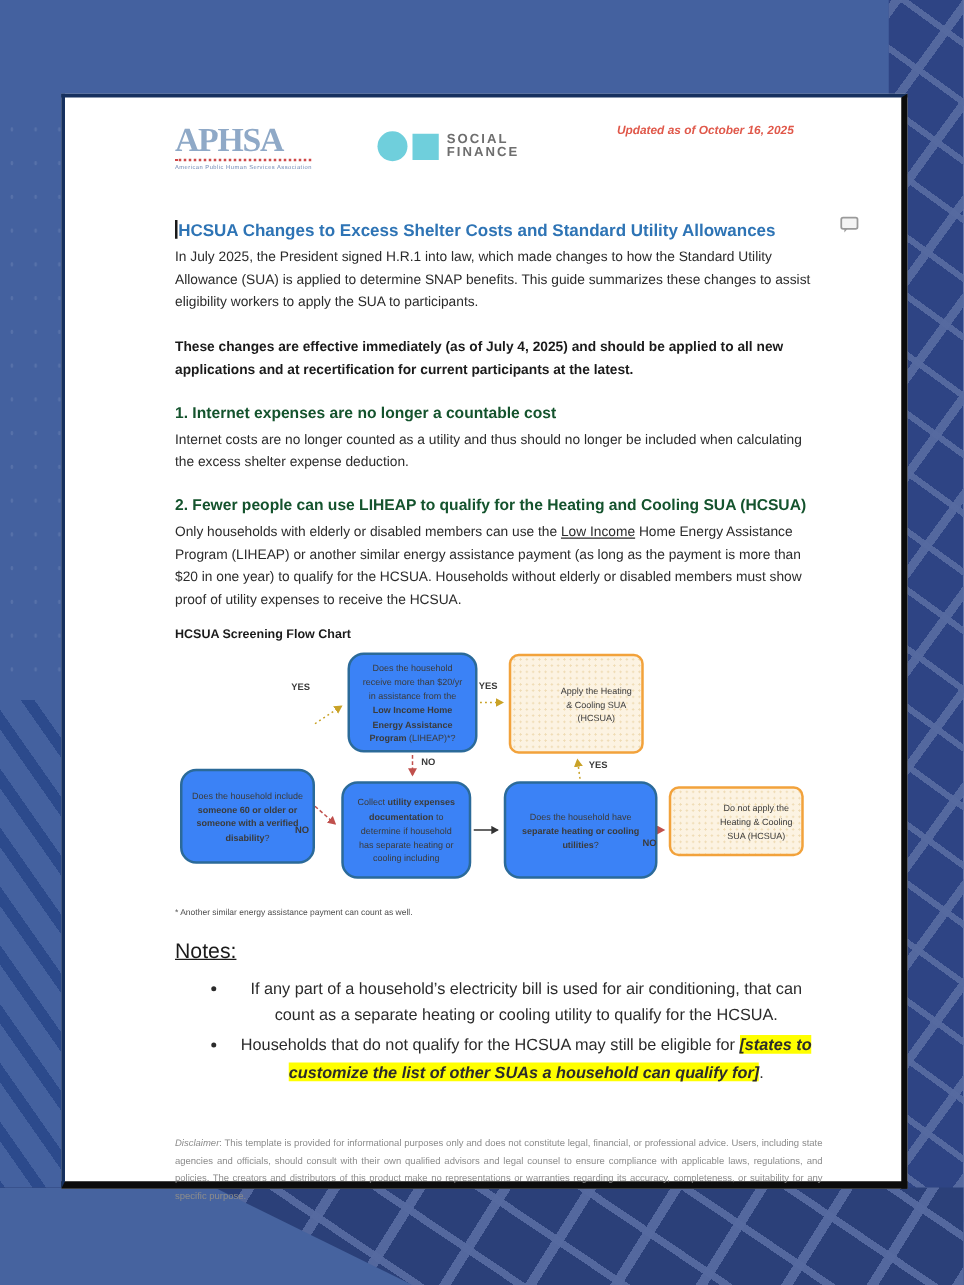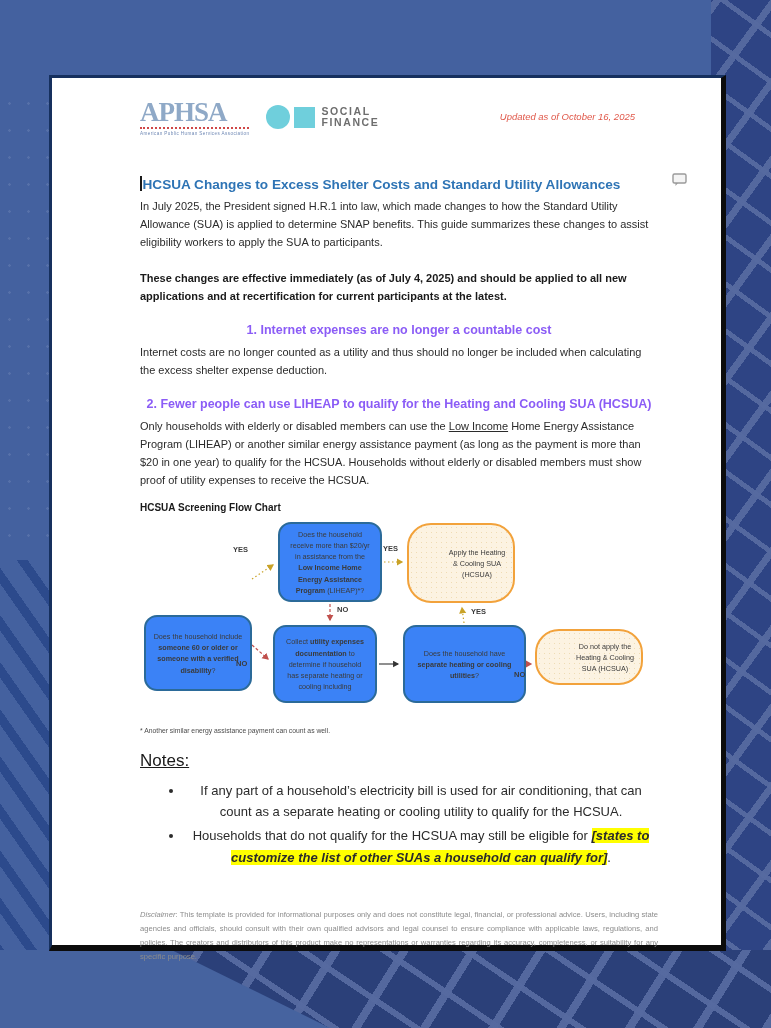--- a/index.html
+++ b/index.html
@@ -29,7 +29,7 @@
   .page{position:absolute;left:49px;top:75px;width:677px;height:876px;background:#fff;
     box-sizing:border-box;border:3px solid #16305E;border-right:5px solid #0C0C0C;
     border-bottom:6px solid #0C0C0C;}
-  .header{display:flex;align-items:flex-start;padding:21px 86px 0 88px;}
+  .header{display:flex;align-items:flex-start;padding:21px 86px 0 88px;gap:36px;}
   .aphsa-word{font-family:"Liberation Serif",serif;font-size:27px;font-weight:600;
     color:#8FA9C7;letter-spacing:-1px;line-height:1;border-bottom:2px dotted #CF4848;
     padding-bottom:1px;}

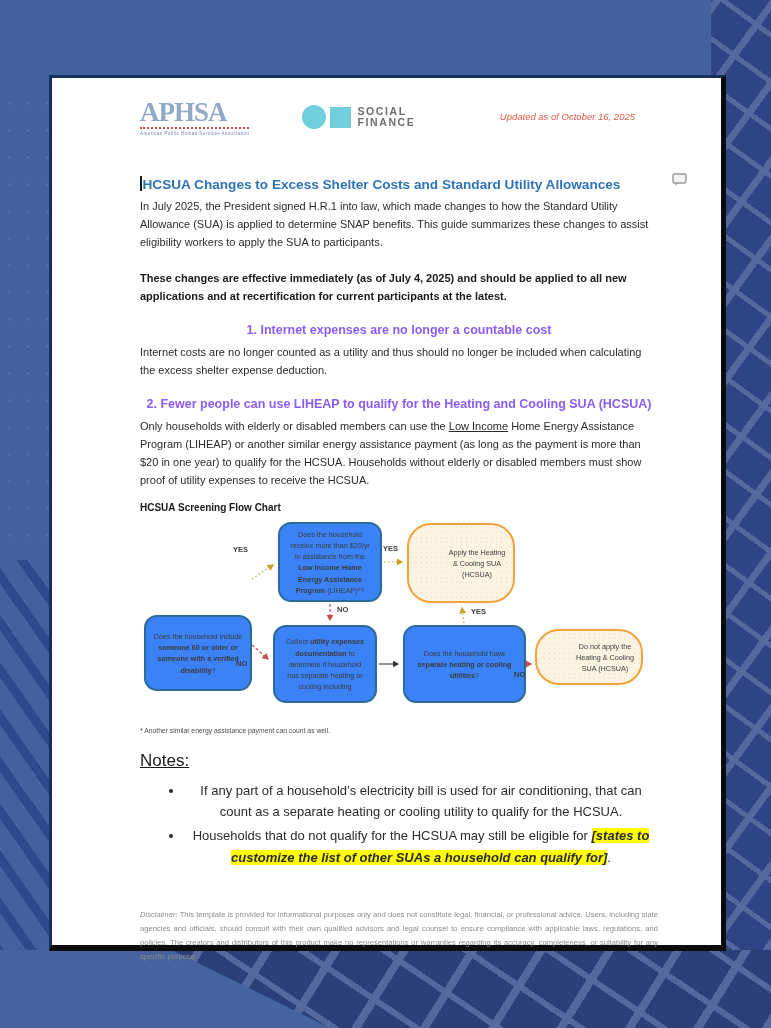--- a/index.html
+++ b/index.html
@@ -38,7 +38,7 @@
   .sf-circle{width:24px;height:24px;border-radius:50%;background:#6FCFDC;display:inline-block;}
   .sf-square{width:21px;height:21px;background:#6FCFDC;display:inline-block;margin-left:-2px;}
   .sf-text{font-size:10.5px;font-weight:bold;color:#6E6E6E;letter-spacing:1.6px;line-height:1.08;}
-  .updated{margin-left:auto;margin-top:12px;font-size:9.5px;font-weight:normal;font-style:italic;color:#E0584A;}
+  .updated{margin-left:auto;font-size:9.5px;font-weight:bold;font-style:italic;color:#E0584A;}
 
   .comment-icon{position:absolute;left:619px;top:94px;width:18px;height:16px;cursor:pointer;}
 

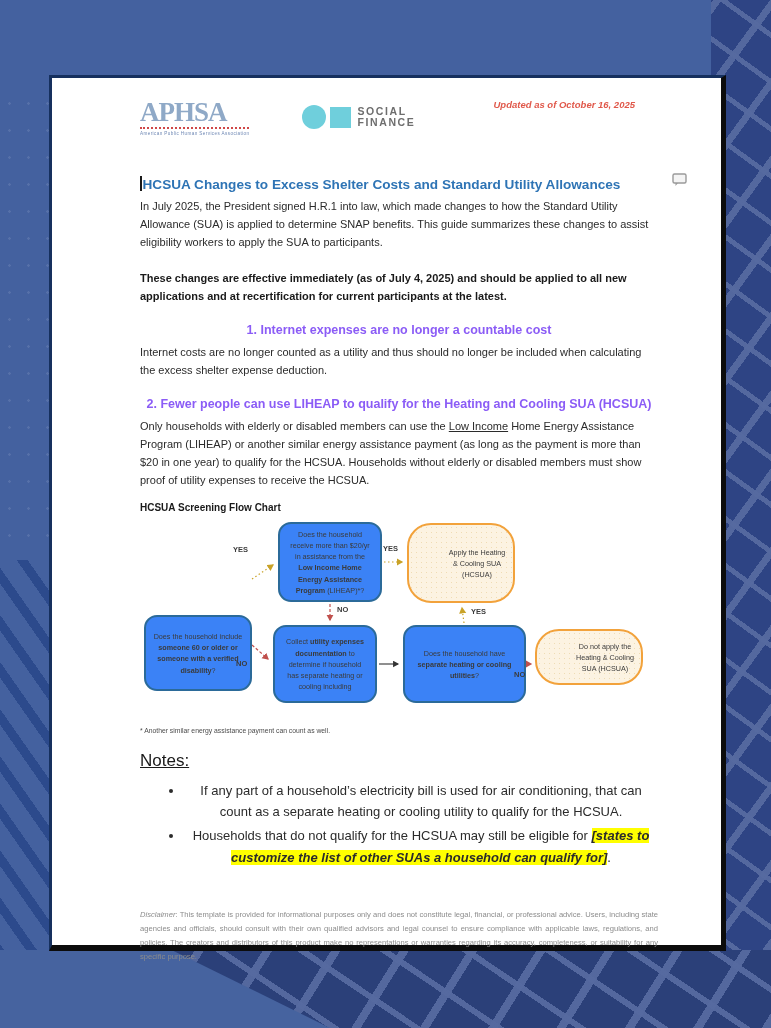--- a/index.html
+++ b/index.html
@@ -48,7 +48,7 @@
   .body{font-size:11px;line-height:1.64;color:#2B2B2B;margin:0;}
   .mb18{margin-bottom:18px;} .mb14{margin-bottom:14px;}
   .bold{font-weight:bold;color:#1A1A1A;}
-  h2.sec{font-size:12.5px;font-weight:bold;color:#8b5cf6;line-height:1.62;margin:15px 0 3px;text-align:center;}
+  h2.sec{font-size:12.5px;font-weight:bold;color:#14532d;line-height:1.62;margin:15px 0 3px;}
   .u{text-decoration:underline;}
   .chart-label{font-size:10px;font-weight:bold;color:#1A1A1A;margin:13px 0 6px;}
 

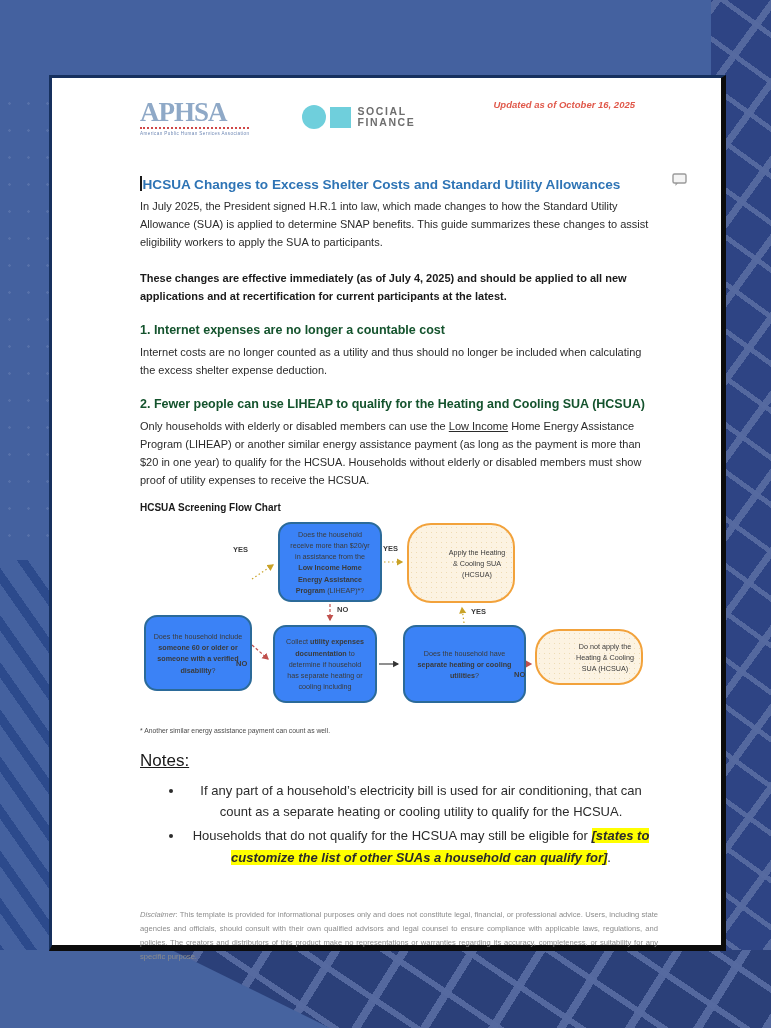--- a/index.html
+++ b/index.html
@@ -59,7 +59,7 @@
     justify-content:center;text-align:center;font-size:7.2px;line-height:1.55;color:#3B3B3B;padding:4px 7px;}
   .fbox p{margin:0;}
   .blue{border:2.5px solid #2B6A99;border-radius:13px;background:#3b82f6;}
-  .orange{border:2.5px solid #F2A23B;border-radius:24px;background-color:#FCF3E2;
+  .orange{border:2.5px solid #F2A23B;border-radius:8px;background-color:#FCF3E2;
     background-image:radial-gradient(#EFDCB4 0.9px,transparent 1px);background-size:5px 5px;padding-left:39px;}
   .flabel{position:absolute;font-size:7.5px;font-weight:bold;color:#3B3B3B;}
 

